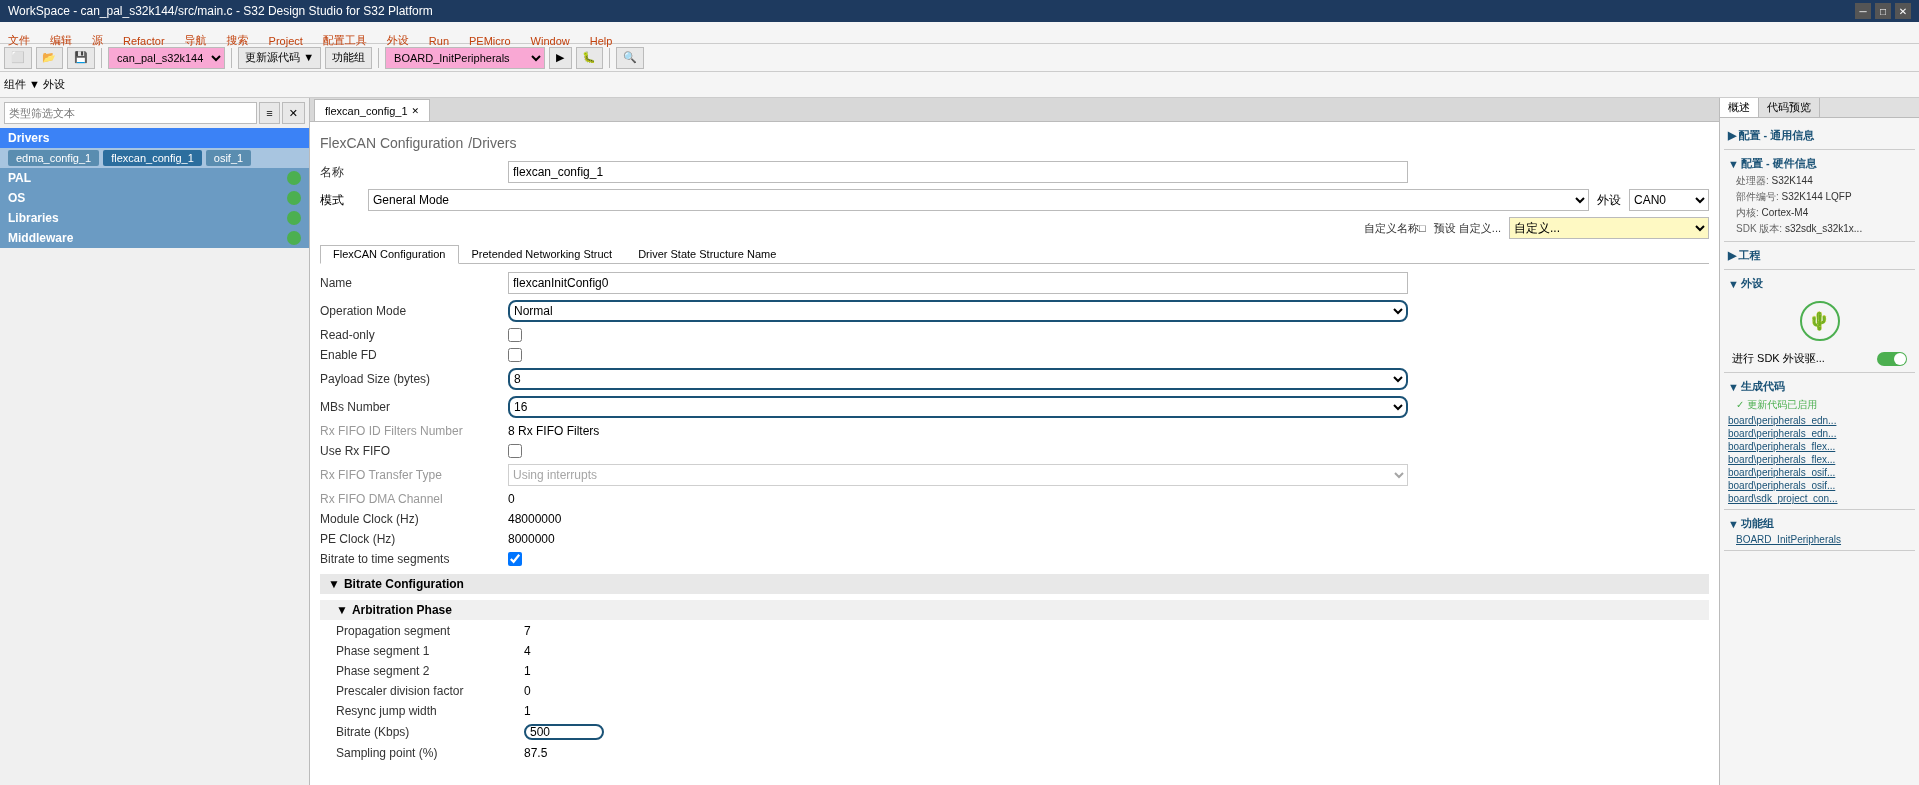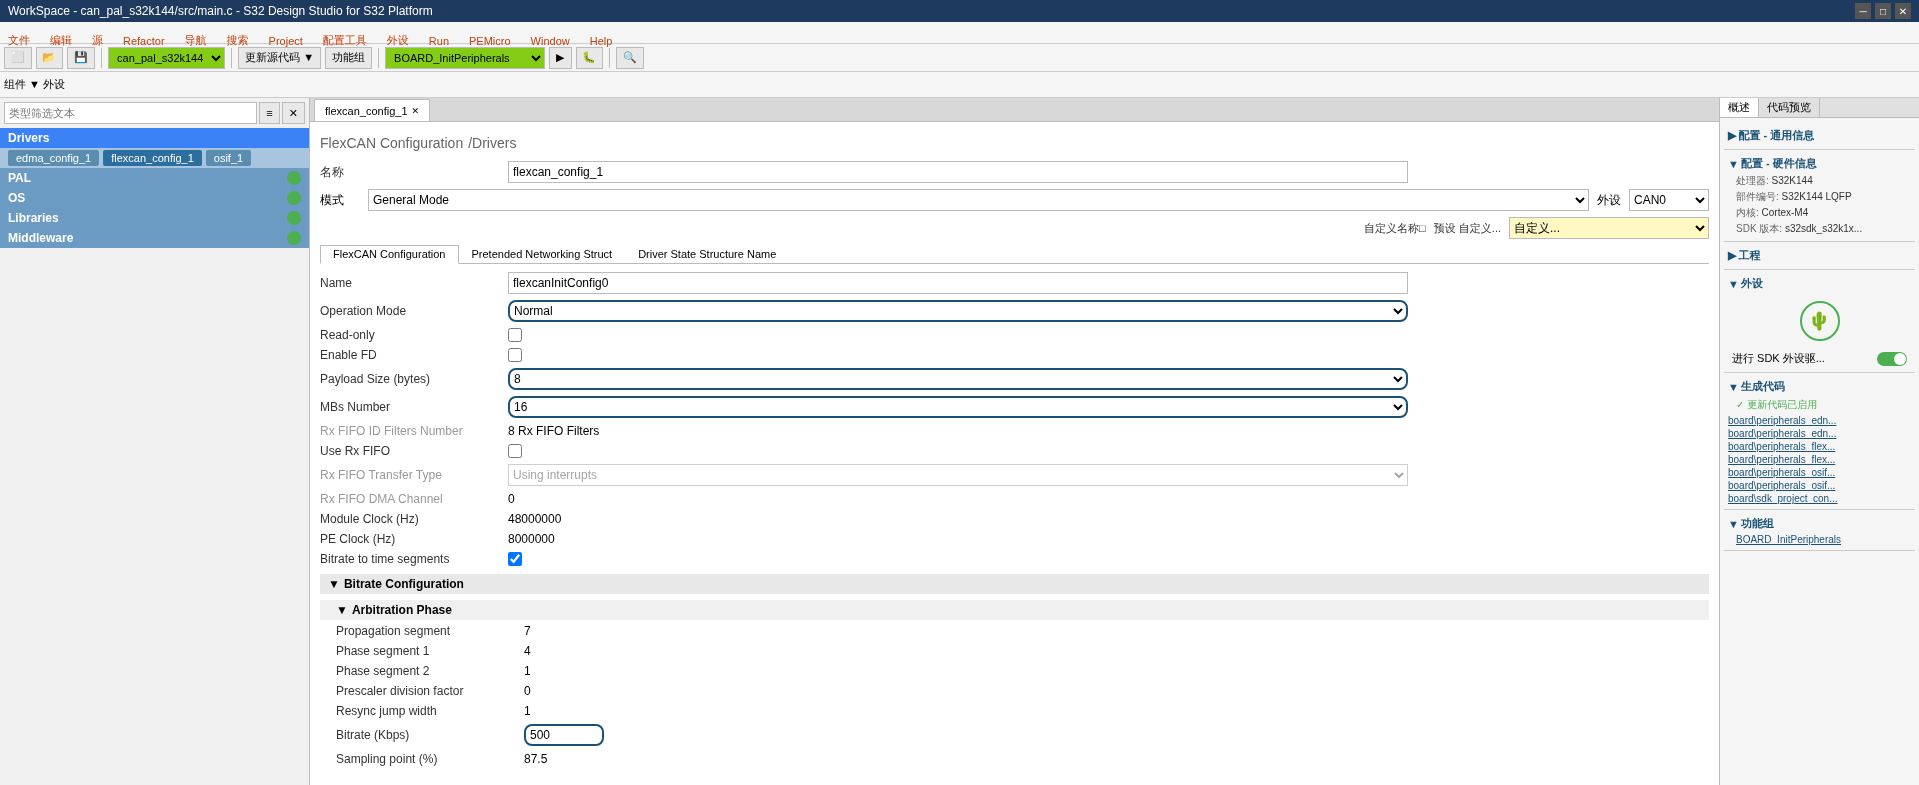--- a/index.html
+++ b/index.html
@@ -67,7 +67,7 @@
     .toolbar-dropdown {
       height: 22px;
       border: 1px solid #bbb;
-      background: #84cc16;
+      background: #f9a8d4;
       font-size: 11px;
       padding: 0 4px;
       min-width: 80px;

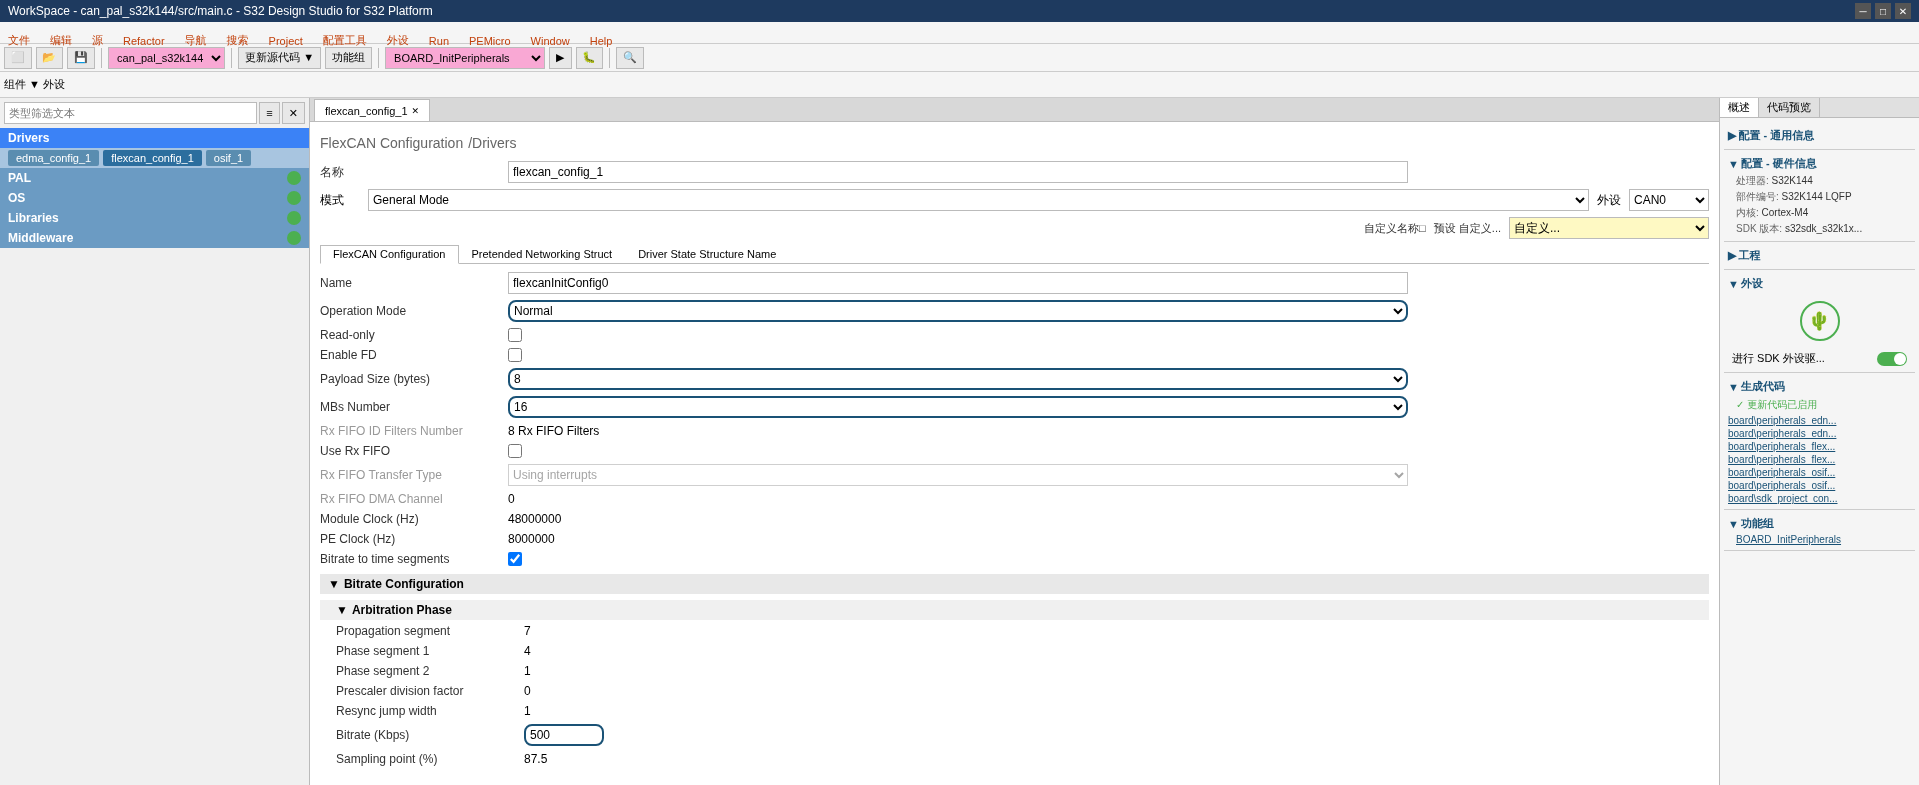--- a/index.html
+++ b/index.html
@@ -652,7 +652,7 @@
         </div>
         <div class="field-row">
           <span class="field-label">Bitrate (Kbps)</span>
-          <input type="text" style="width: 80px; height: 22px; border: 2px solid rgb(26, 82, 118); border-radius: 8px; font-size: 12px; padding: 0px 4px;" value="500">
+          <input type="text" style="width: 80px; height: 16px; border: 2px solid rgb(26, 82, 118); border-radius: 8px; font-size: 12px; padding: 0px 4px;" value="500">
         </div>
         <div class="field-row">
           <span class="field-label">Sampling point (%)</span>

